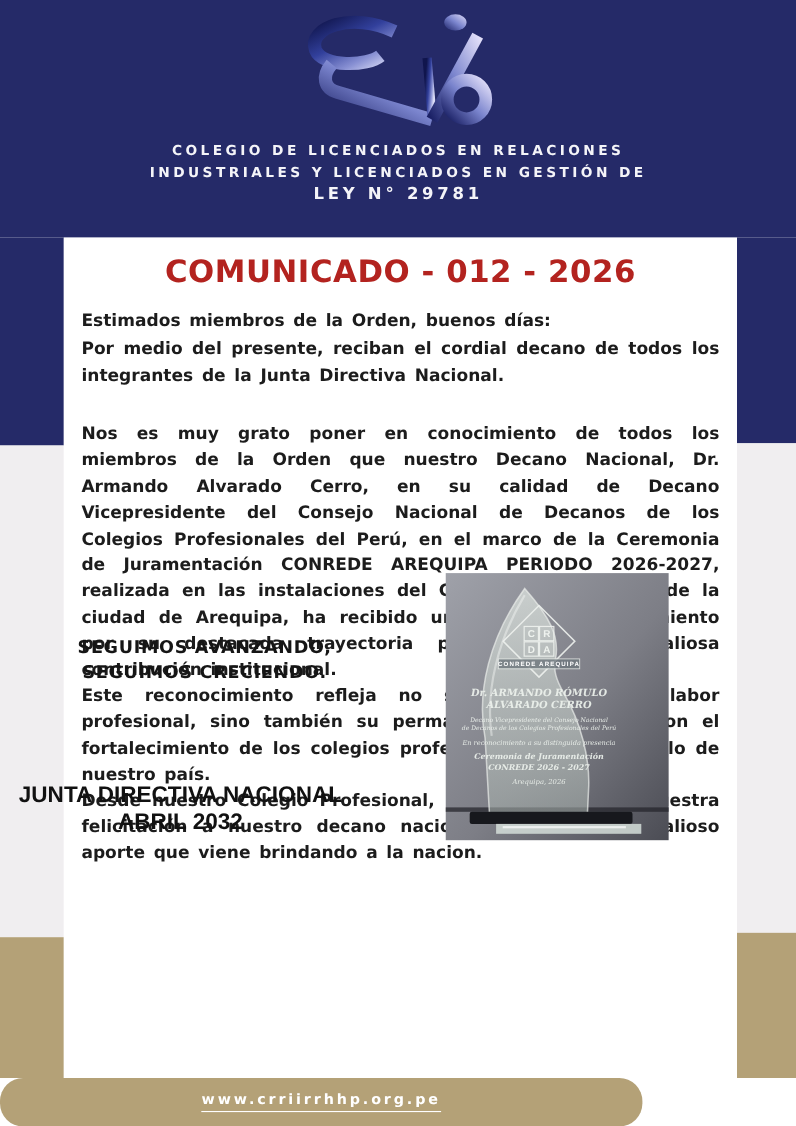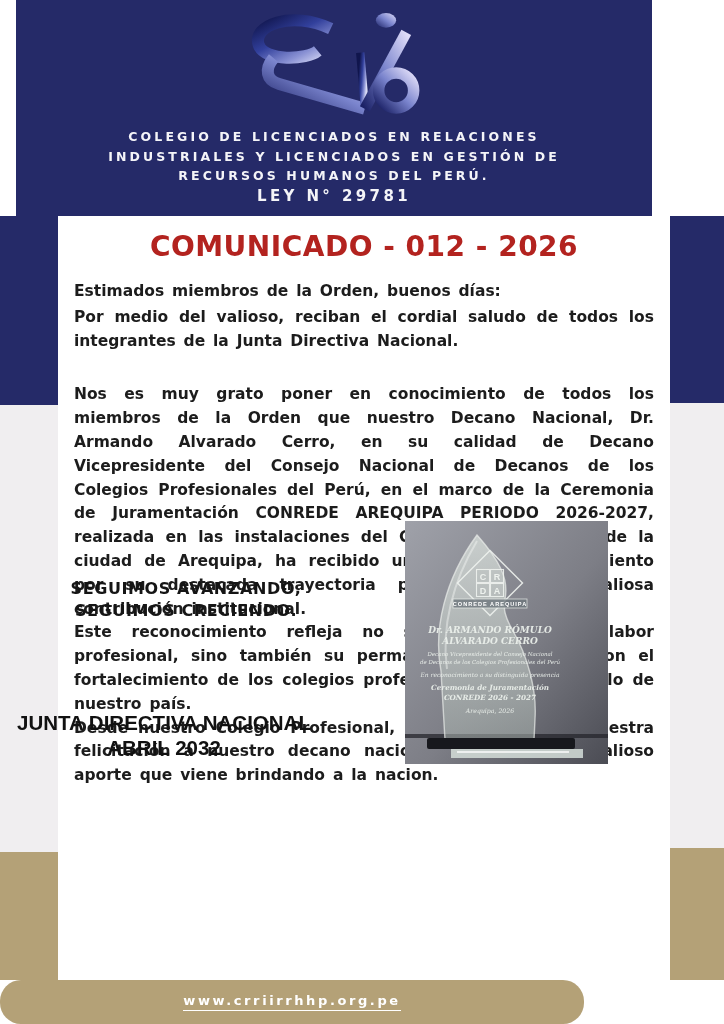--- a/index.html
+++ b/index.html
@@ -9,7 +9,7 @@
   .page{position:relative;width:724px;height:1024px;background:#fff;overflow:hidden;
         font-family:"DejaVu Sans","Liberation Sans",sans-serif;margin:0 auto;}
   
-  .header{position:absolute;top:0;left:16px;width:636px;height:216px;background:var(--navy,#252a68);}
+  .header{position:absolute;top:0;left:0;width:724px;height:216px;background:var(--navy,#252a68);}
   .logo{position:absolute;top:4px;left:50%;transform:translateX(-52%);}
   .org-name{position:absolute;top:127px;left:0;right:0;text-align:center;color:#f4f4f8;
             font-size:12.5px;font-weight:700;letter-spacing:3.1px;line-height:19.5px;}

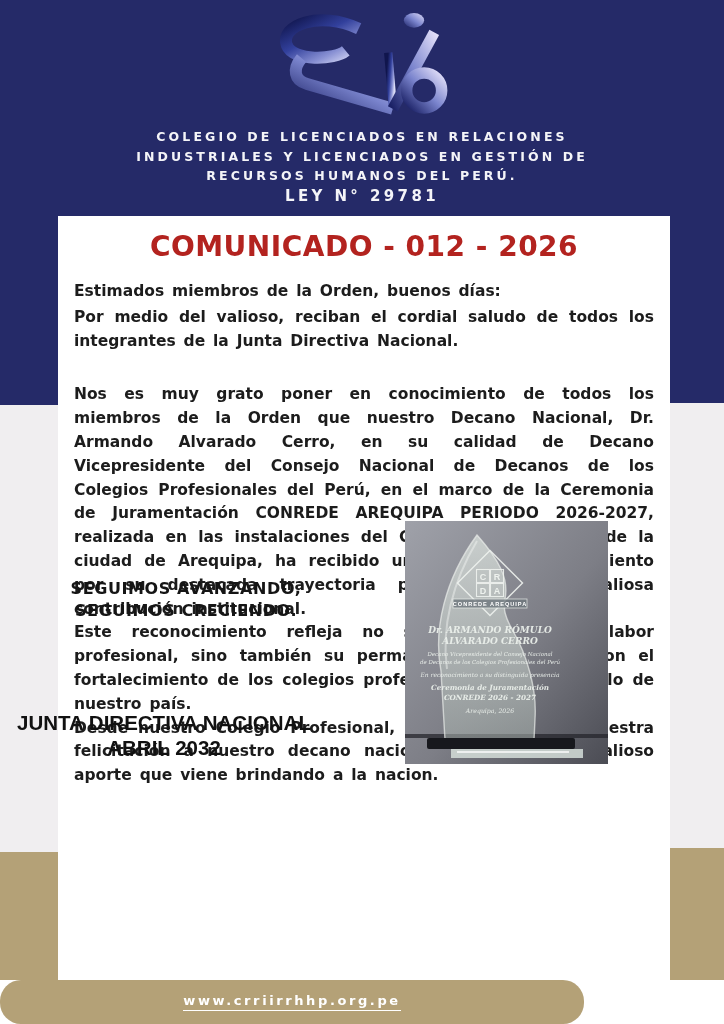--- a/index.html
+++ b/index.html
@@ -77,7 +77,6 @@
     <div class="org-name">
       <div>COLEGIO DE LICENCIADOS EN RELACIONES</div>
       <div>INDUSTRIALES Y LICENCIADOS EN GESTIÓN DE</div>
-      <div>RECURSOS HUMANOS DEL PERÚ.</div>
       <div class="law-line">LEY N° 29781</div>
     </div>
   </header>

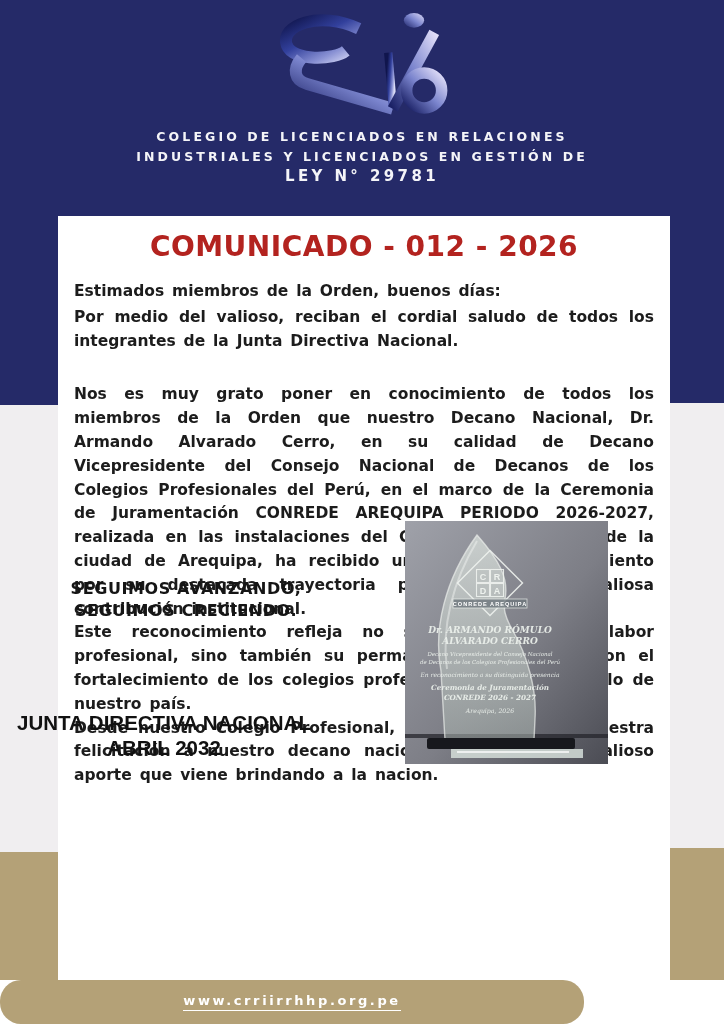--- a/index.html
+++ b/index.html
@@ -91,7 +91,7 @@
   <main class="content">
     <h1 class="title">COMUNICADO - 012 - 2026</h1>
     <p class="greeting">Estimados miembros de la Orden, buenos días:</p>
-    <p class="salute">Por medio del valioso, reciban el cordial saludo de todos los integrantes de la Junta Directiva Nacional.</p>
+    <p class="salute">Por medio del presente, reciban el cordial decano de todos los integrantes de la Junta Directiva Nacional.</p>
     <p>Nos es muy grato poner en conocimiento de todos los miembros de la Orden que nuestro Decano Nacional, Dr. Armando Alvarado Cerro, en su calidad de Decano Vicepresidente del Consejo Nacional de Decanos de los Colegios Profesionales del Perú, en el marco de la Ceremonia de Juramentación CONREDE AREQUIPA PERIODO 2026-2027, realizada en las instalaciones del Colegio de Abogados de la ciudad de Arequipa, ha recibido un merecido reconocimiento por su destacada trayectoria profesional y su valiosa contribución institucional.</p>
     <p>Este reconocimiento refleja no solo su destacada labor profesional, sino también su permanente compromiso con el fortalecimiento de los colegios profesionales y el desarrollo de nuestro país.</p>
     <p>Desde nuestro Colegio Profesional, hacemos extensiva nuestra felicitación a nuestro decano nacional, resaltando el valioso aporte que viene brindando a la nacion.</p>

